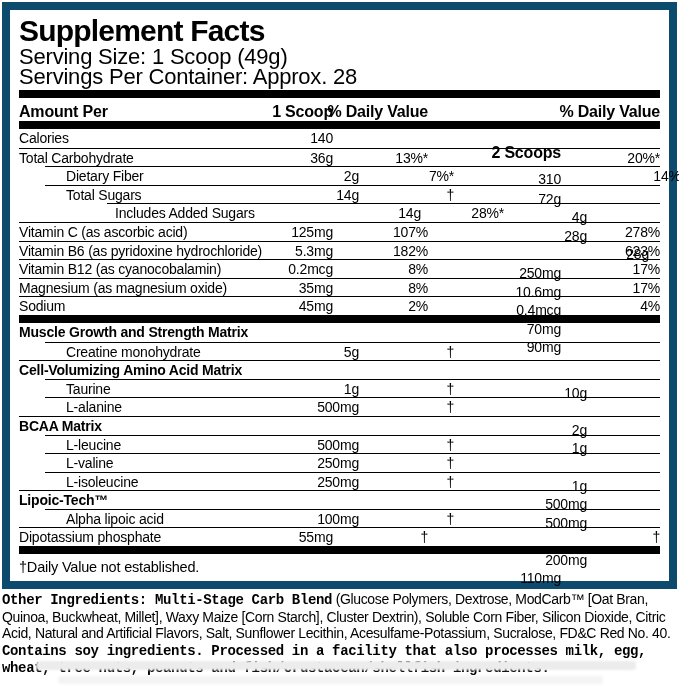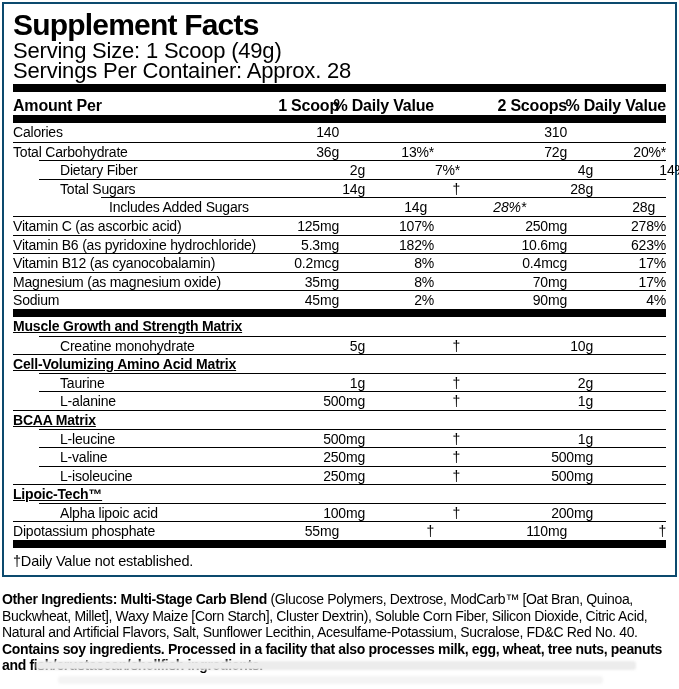--- a/index.html
+++ b/index.html
@@ -13,7 +13,7 @@
 
   .facts-box {
     position: absolute; left: 2px; top: 2px; width: 675px;
-    border: 2px solid #0c4a6e;
+    border: 8px solid #0c4a6e;
     padding: 4px 9px 3px 9px;
     background: #fff;
   }

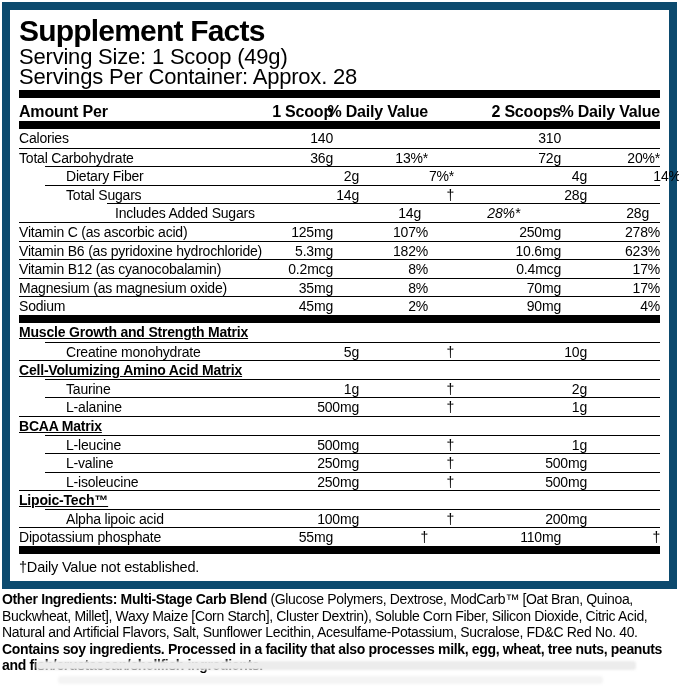--- a/index.html
+++ b/index.html
@@ -49,7 +49,7 @@
   .val { position: absolute; top: 0; white-space: nowrap; }
   .col-a1 { right: 327px; }
   .col-d1 { right: 232px; }
-  .col-a2 { right: 99px; }
+  .col-a2 { right: 99px; margin-top: 41px; }
   .col-d2 { right: 0; }
   
   .row.ind1 .col-a1 { right: 301px; } .row.ind1 .col-d1 { right: 206px; }

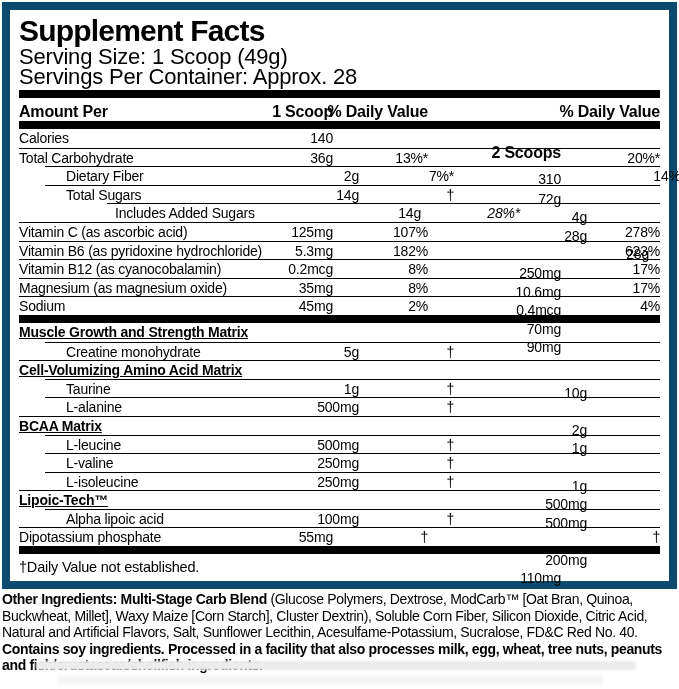--- a/index.html
+++ b/index.html
@@ -54,7 +54,7 @@
   
   .row.ind1 .col-a1 { right: 301px; } .row.ind1 .col-d1 { right: 206px; }
   .row.ind1 .col-a2 { right: 73px; }  .row.ind1 .col-d2 { right: -26px; }
-  .row.ind2 .col-a1 { right: 239px; } .row.ind2 .col-d1 { right: 140px; font-style: italic; }
+  .row.ind2 .col-a1 { right: 239px; } .row.ind2 .col-d1 { right: 156px; }
   .row.ind2 .col-a2 { right: 11px; }
 
   .footnotes { font-size: 14.5px; line-height: 18px; letter-spacing: -0.2px; padding: 4px 0 2px 0; }

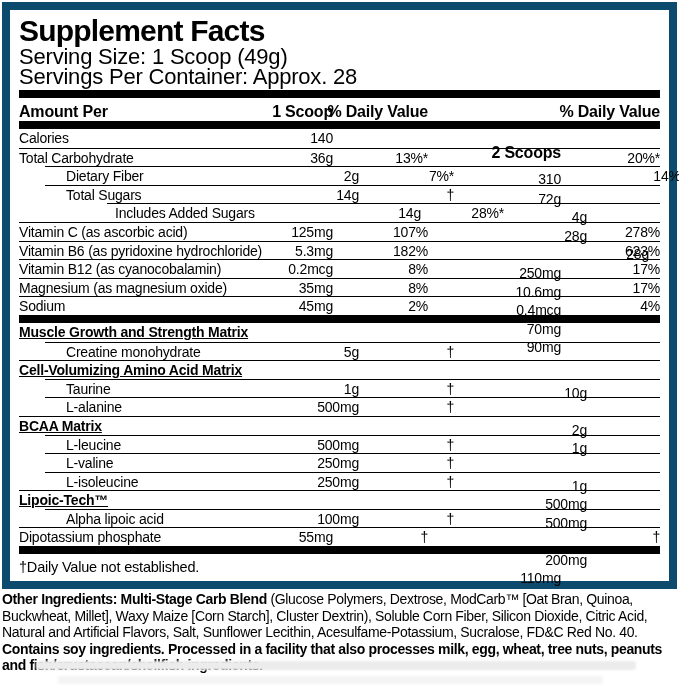--- a/index.html
+++ b/index.html
@@ -40,7 +40,7 @@
   .rows .row:first-child { border-top: none; }
   .rows .thick-bar + .row { border-top: none; }
   .row .name { display: inline-block; white-space: nowrap; }
-  .row.section .name { font-weight: 700; text-decoration: underline; }
+  .row.section .name { font-weight: 700; }
   .row.ind1 { margin-left: 26px; }
   .row.ind1 .name { padding-left: 21px; }
   .row.ind2 { margin-left: 88px; }

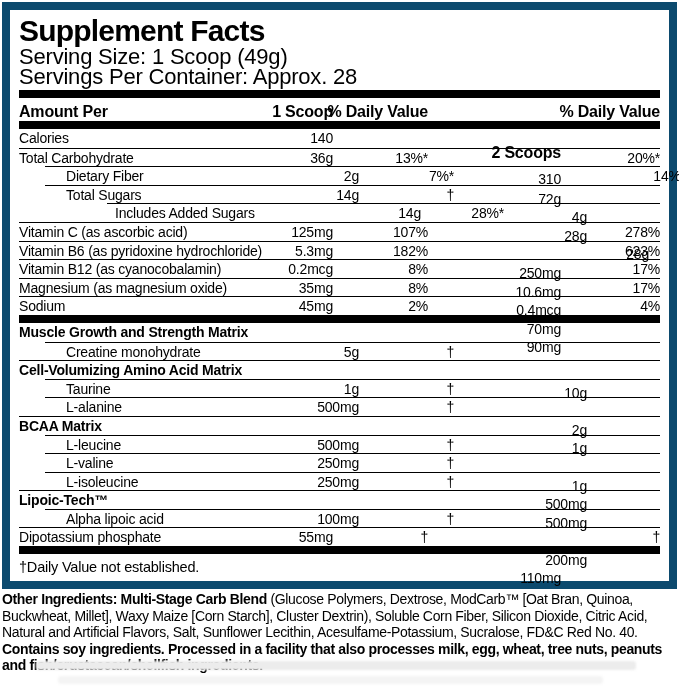--- a/index.html
+++ b/index.html
@@ -63,7 +63,7 @@
     position: absolute; left: 2px; top: 591px; width: 676px;
     font-size: 14px; line-height: 16.5px; letter-spacing: -0.35px;
   }
-  .other .b { font-weight: 700; }
+  .other .b { font-weight: 700; font-family: Liberation Mono, monospace; }
 
   .ghost-line { position: absolute; border-radius: 3px; }
   .g1 { left: 36px; top: 661px; width: 600px; height: 9px; background: #ececec; filter: blur(0.8px); }

